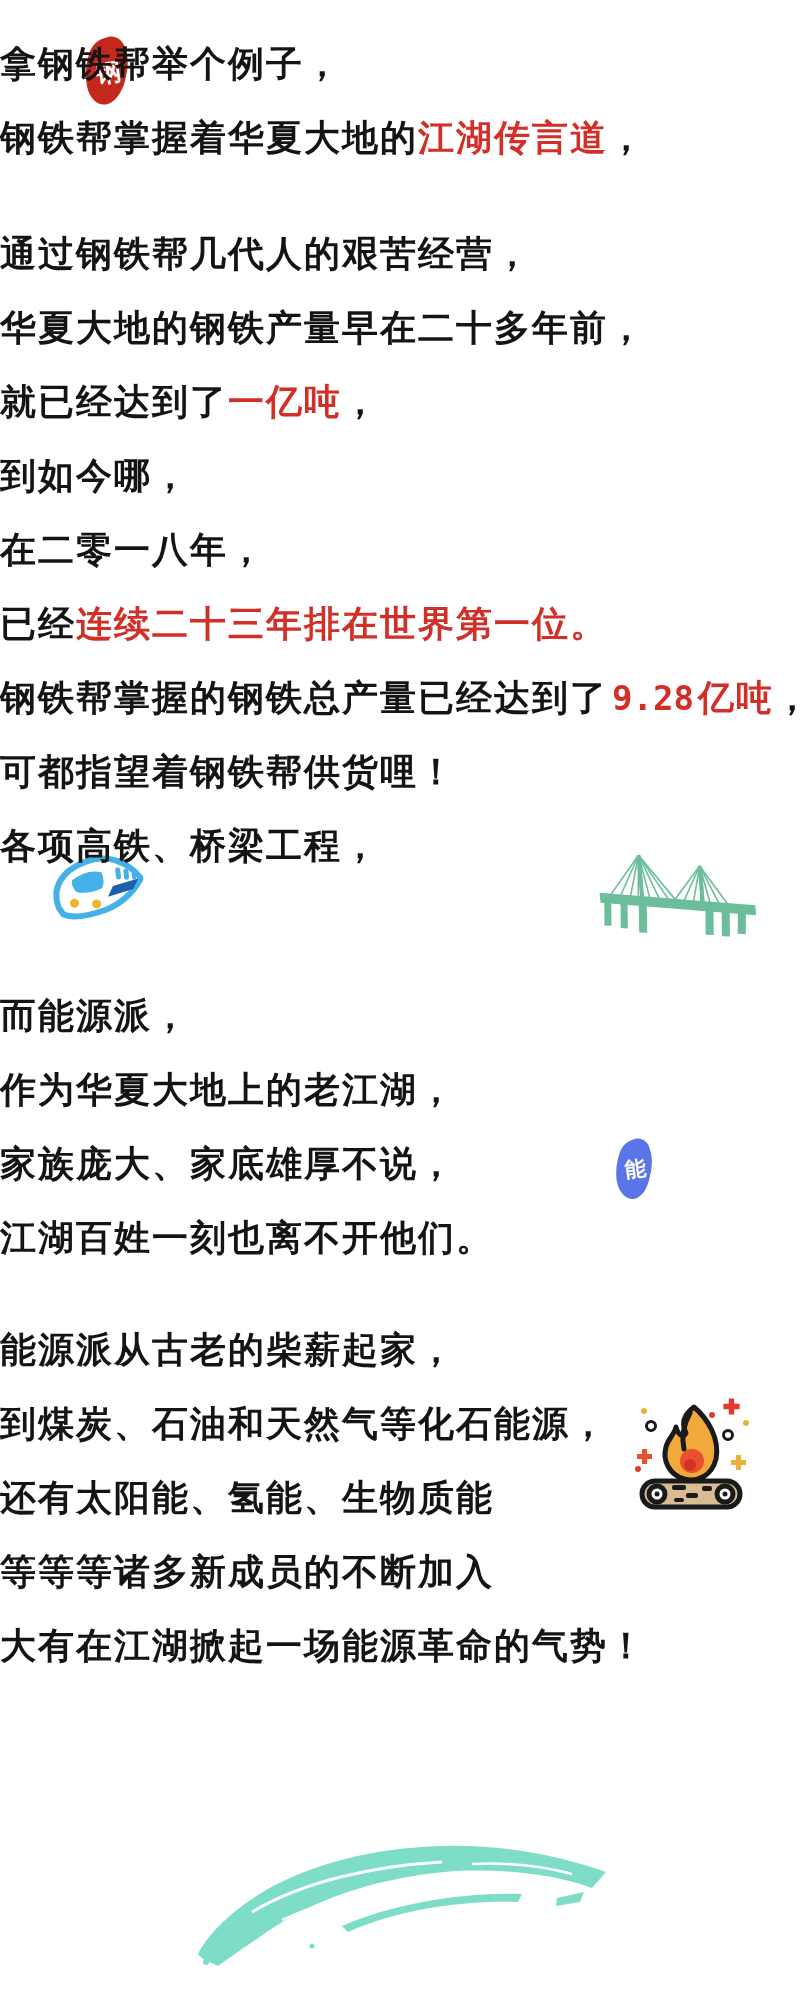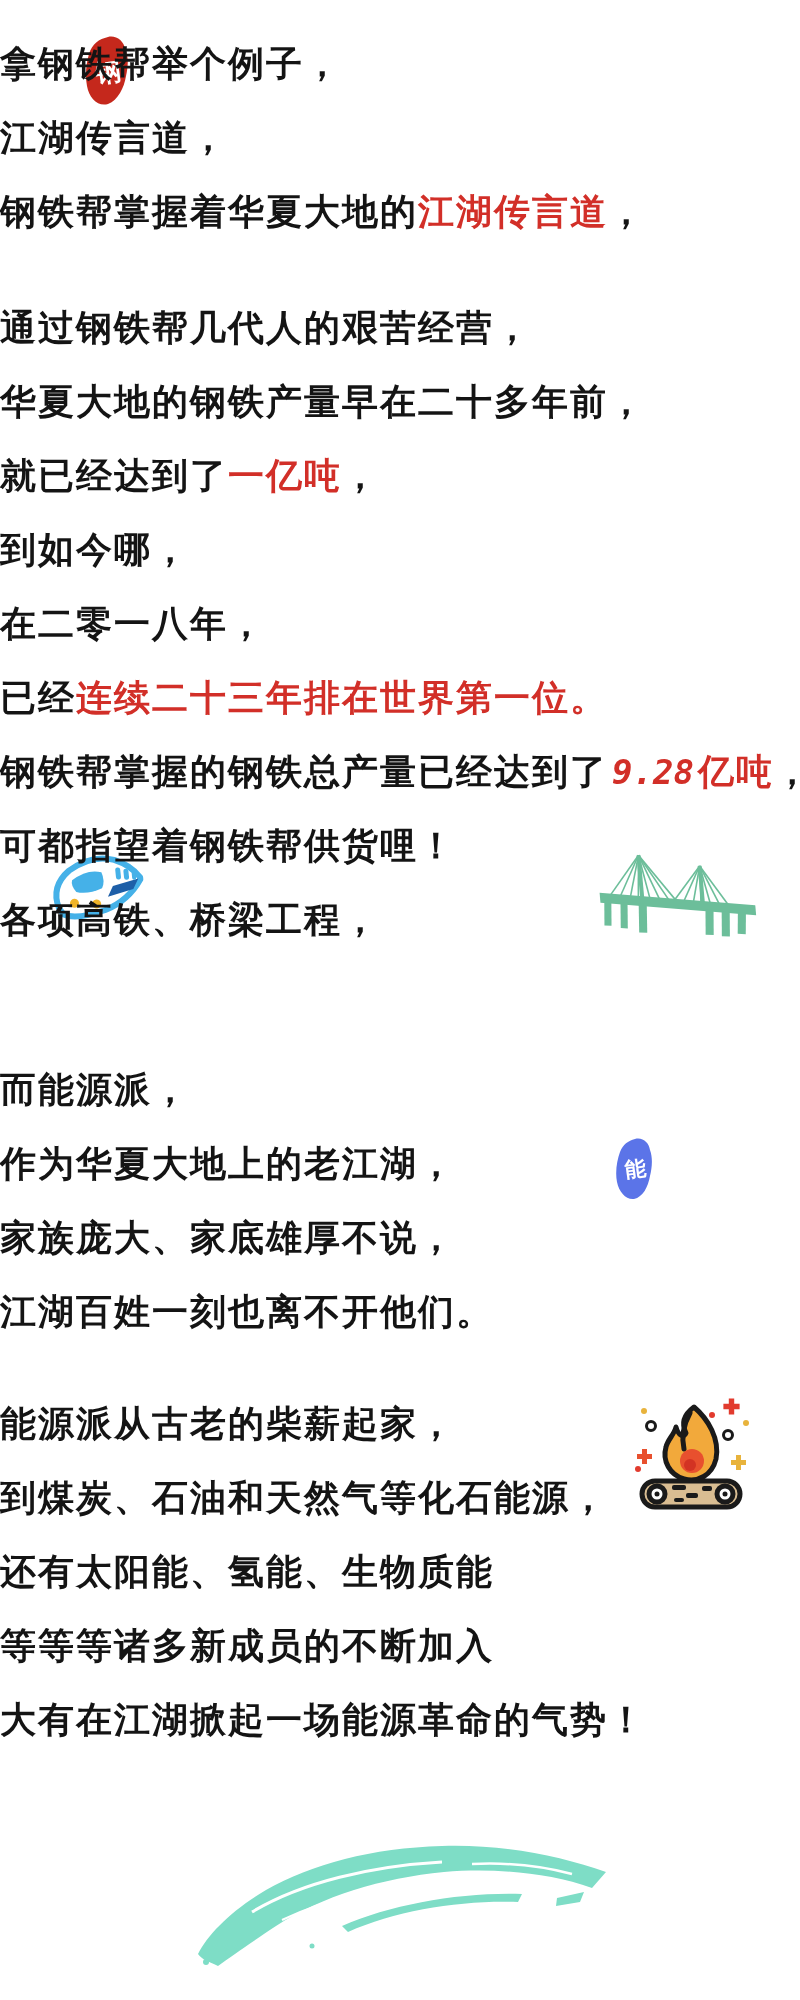--- a/index.html
+++ b/index.html
@@ -174,9 +174,6 @@
         <span class="seg-k">拿钢铁帮举个例子，</span>
       </div>
       <div class="line">
-        <span class="seg-k">江湖传言道，</span>
-      </div>
-      <div class="line">
         <span class="seg-k">钢铁帮掌握着华夏大地的</span>
         <span class="seg-r">江湖传言道</span>
         <span class="seg-k">，</span>

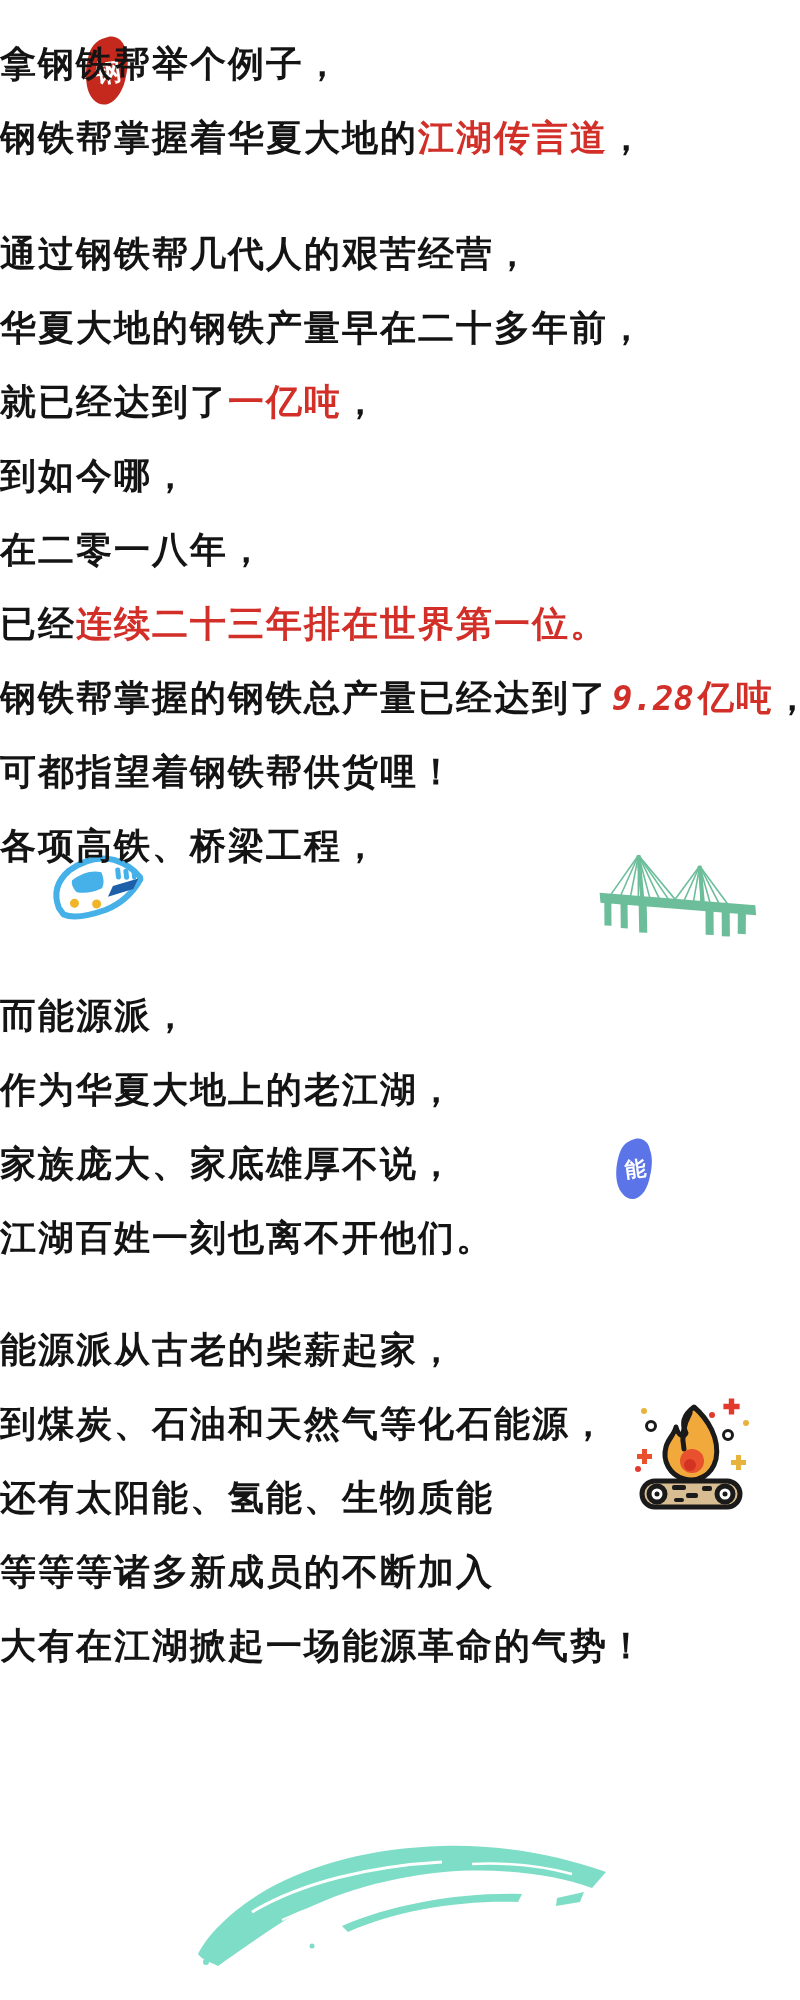--- a/index.html
+++ b/index.html
@@ -24,7 +24,7 @@
   .seg-rn{
     color:#d22f28;
     font-family:"DejaVu Sans Mono","Liberation Mono",monospace;
-    font-weight:700;font-size:34px;letter-spacing:0px;padding:0 4px;font-style:italic;
+    font-weight:700;font-size:34px;letter-spacing:0px;padding:0 4px;
   }
   .deco{position:absolute;}
   .seal{display:flex;align-items:center;justify-content:center;}

